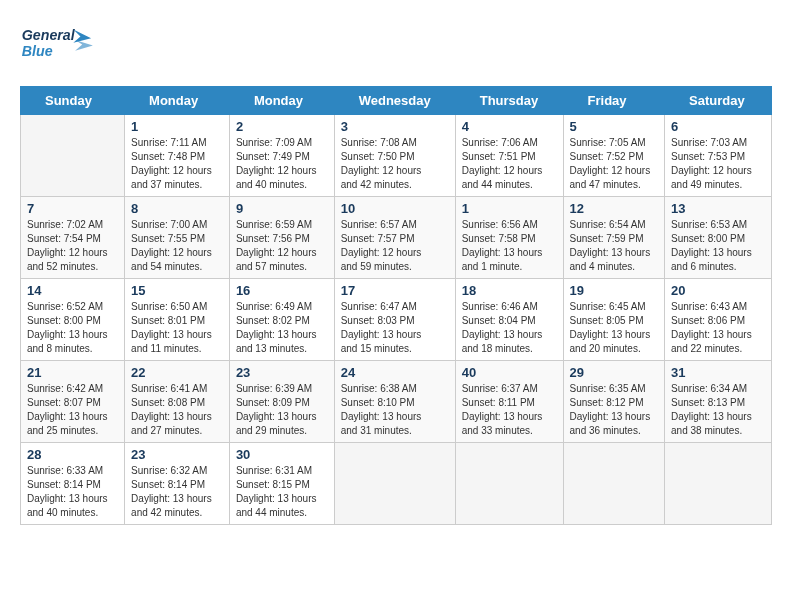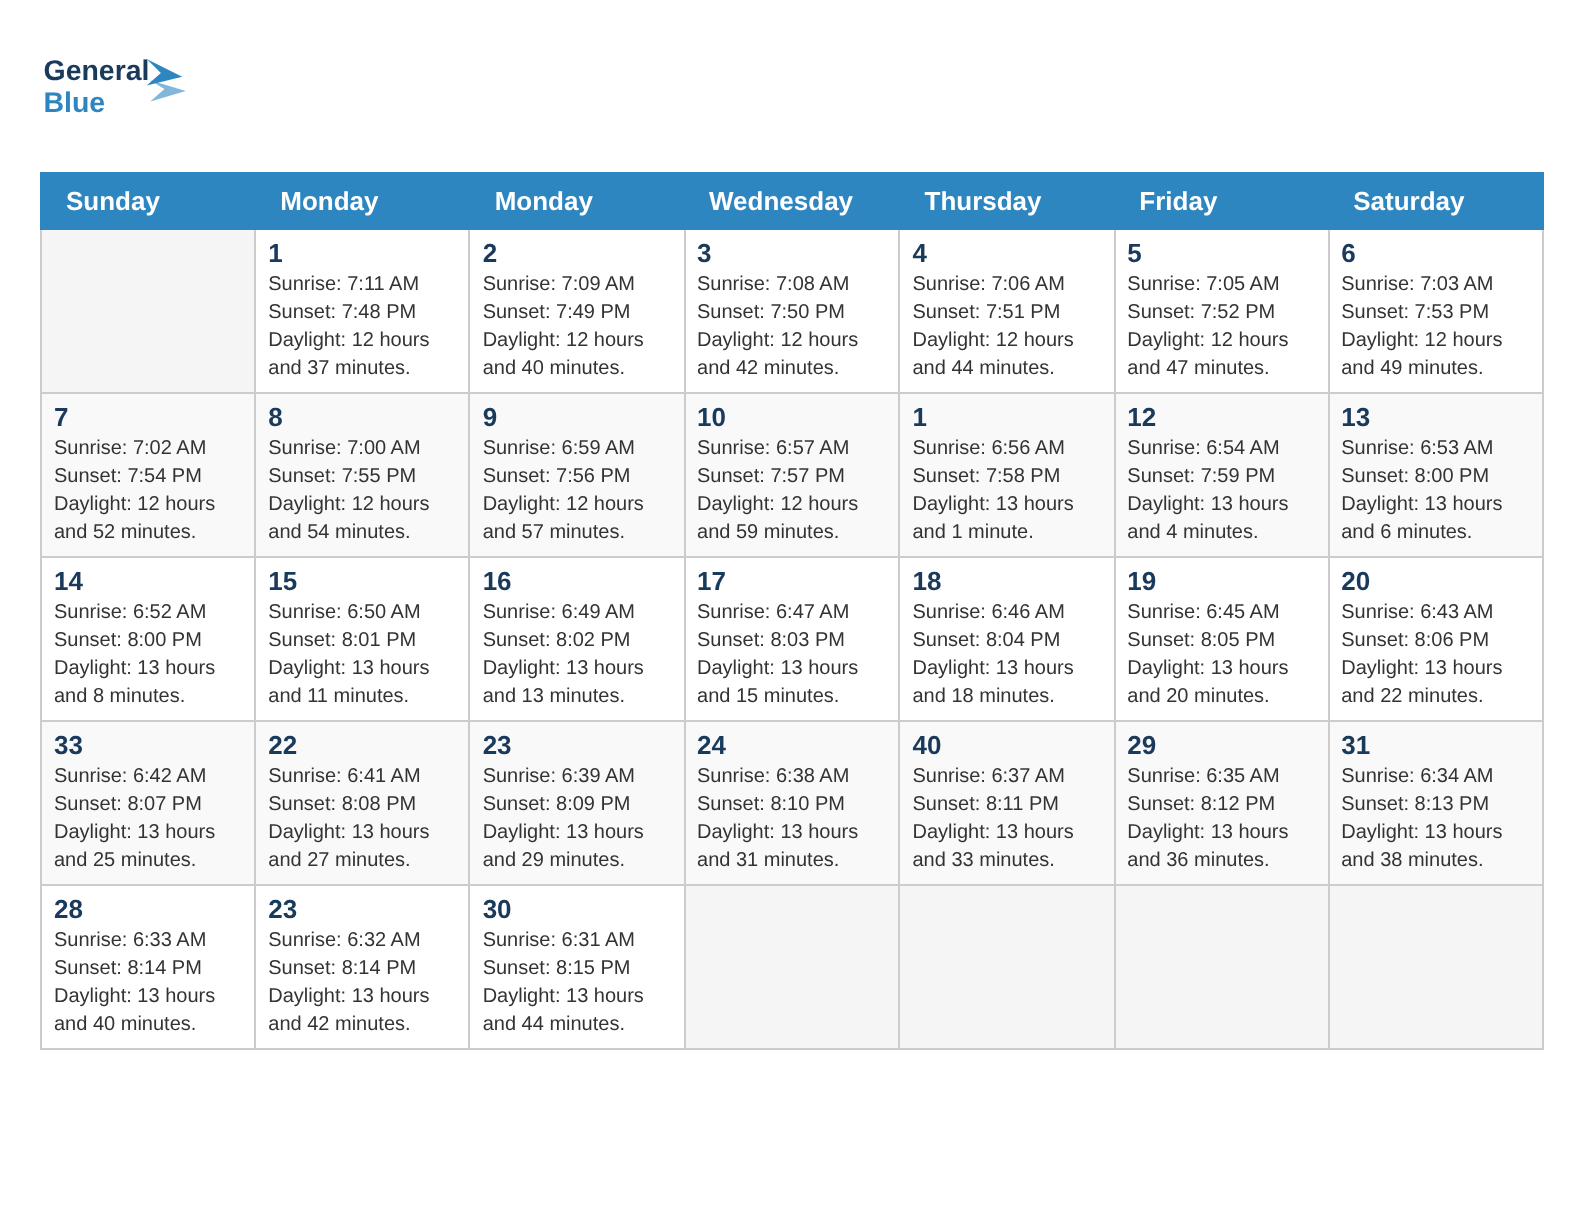--- a/index.html
+++ b/index.html
@@ -20,6 +20,7 @@
       display: flex;
       flex-direction: column;
       align-items: flex-end;
+      font-style: italic;
     }
     .logo-wrapper {
       display: flex;

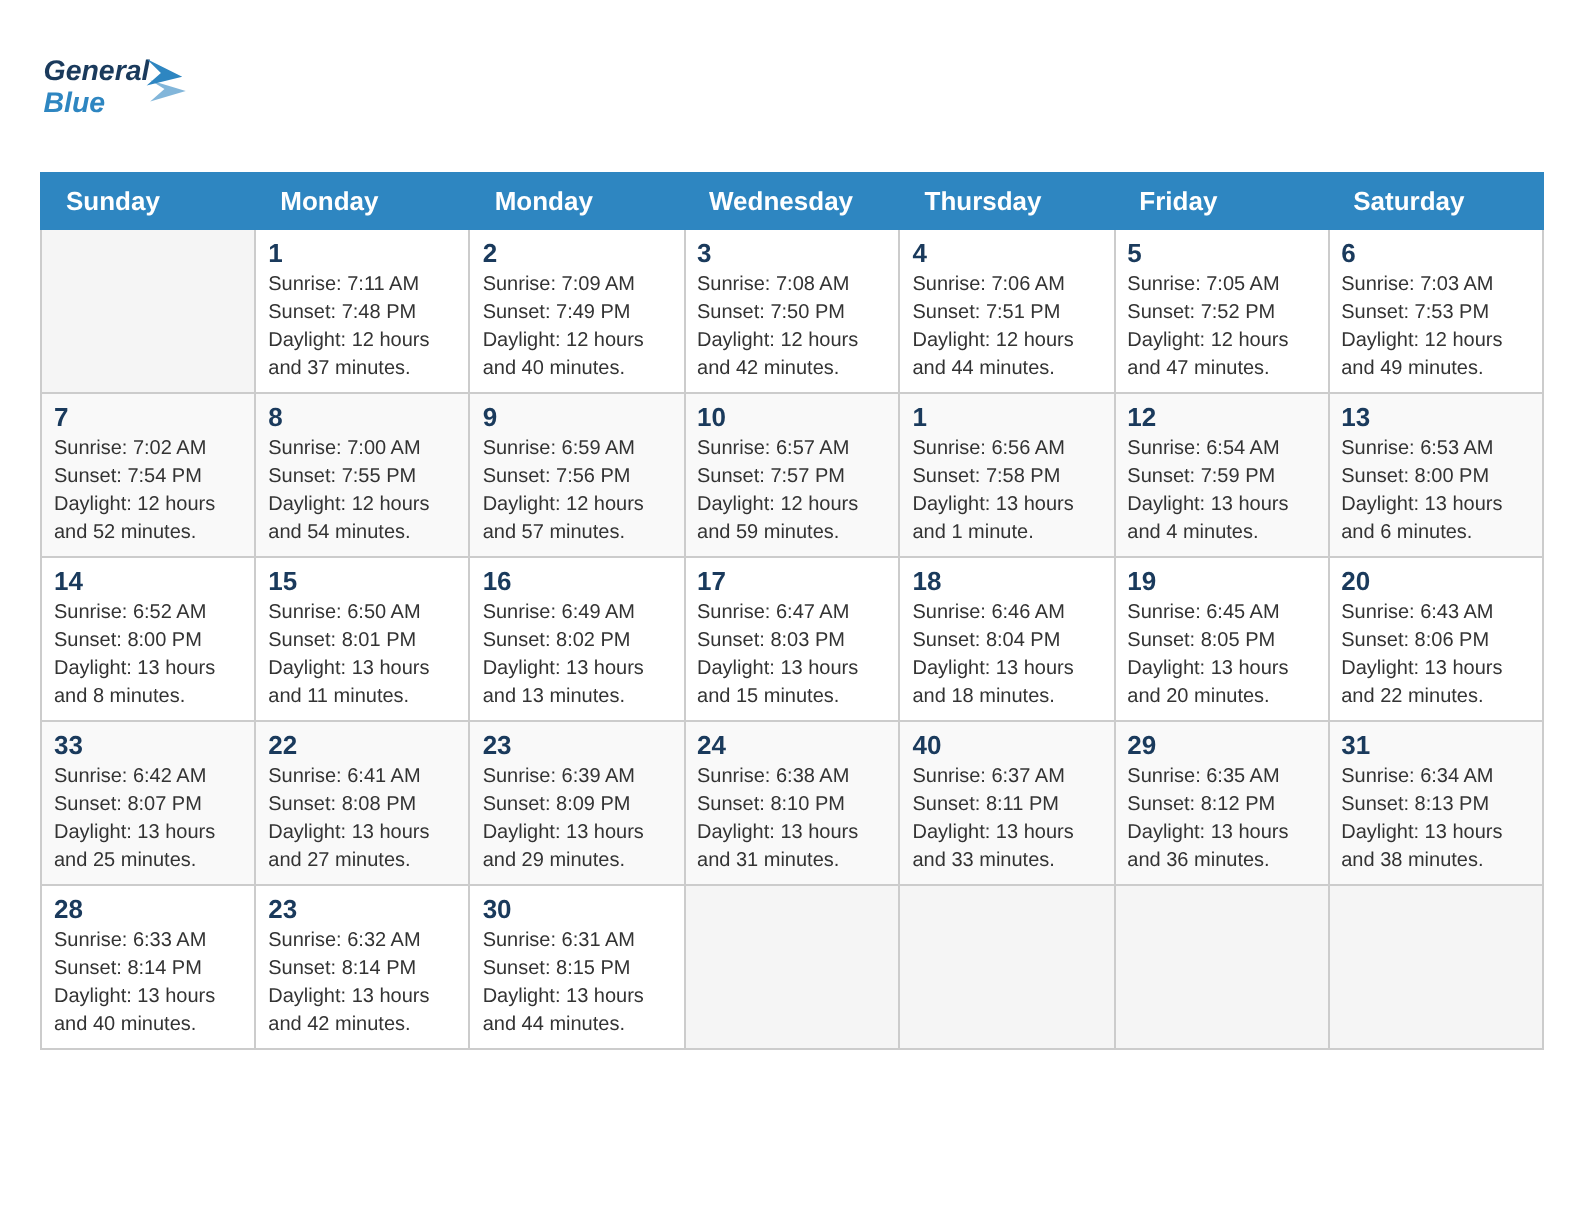--- a/index.html
+++ b/index.html
@@ -49,7 +49,7 @@
       color: #fff;
       font-weight: bold;
       font-size: 13px;
-      padding: 6px 12px;
+      padding: 6px 24px;
       text-align: left;
       border: 1px solid #2e86c1;
     }

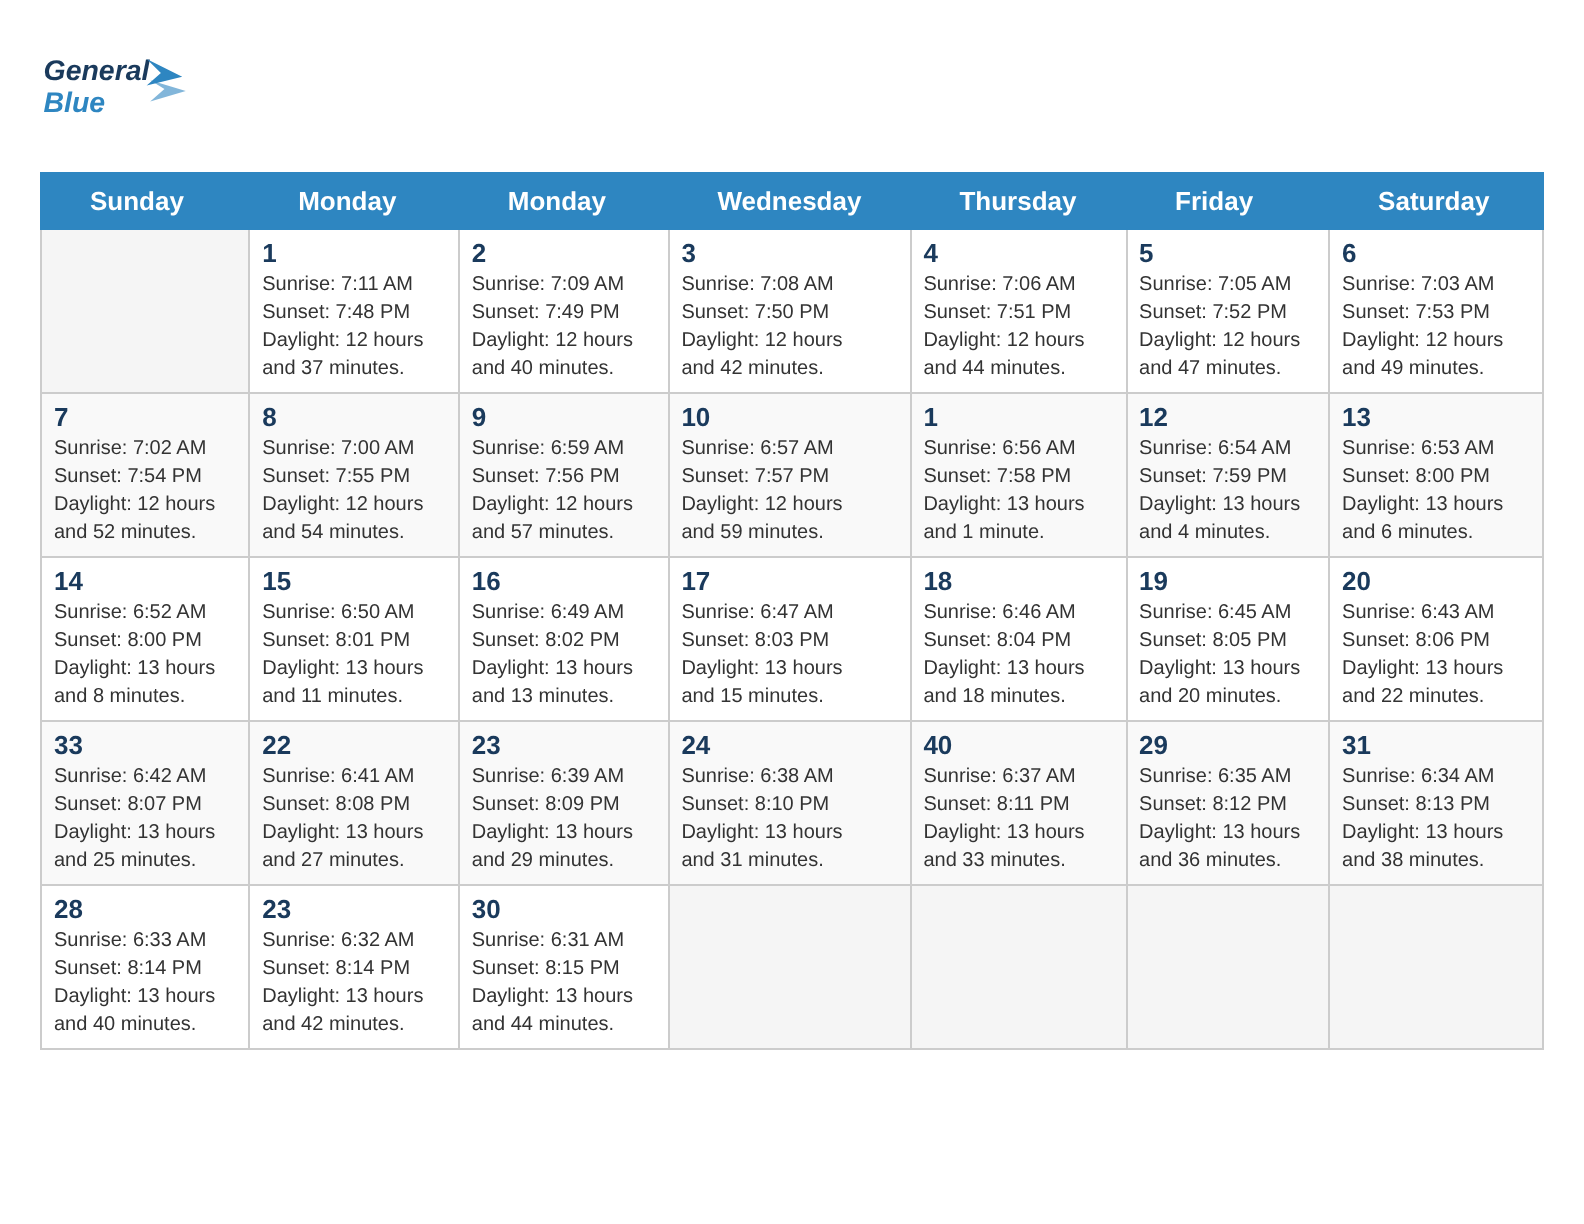--- a/index.html
+++ b/index.html
@@ -210,7 +210,7 @@
       </tr>
       <tr>
         <td>
-          <span class="day-num">33</span>
+          <span class="day-num">21</span>
           <div class="day-info">Sunrise: 6:42 AM<br>Sunset: 8:07 PM<br>Daylight: 13 hours<br>and 25 minutes.</div>
         </td>
         <td>

